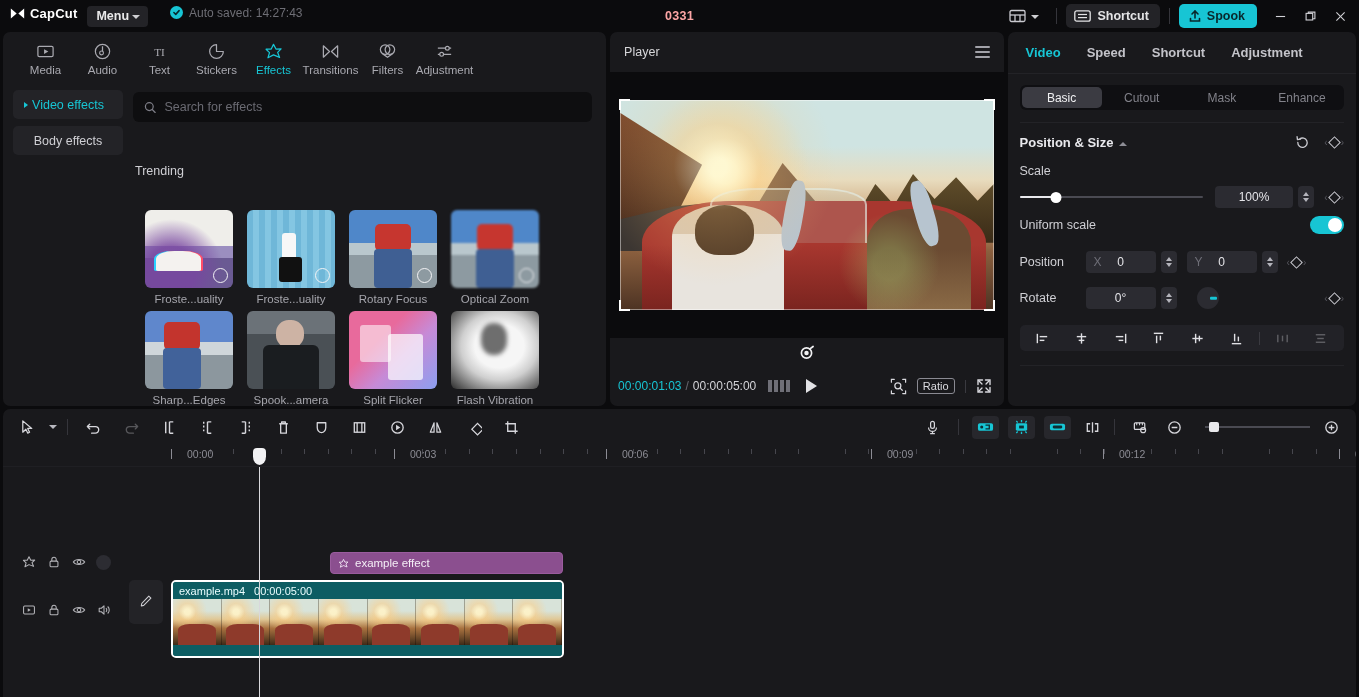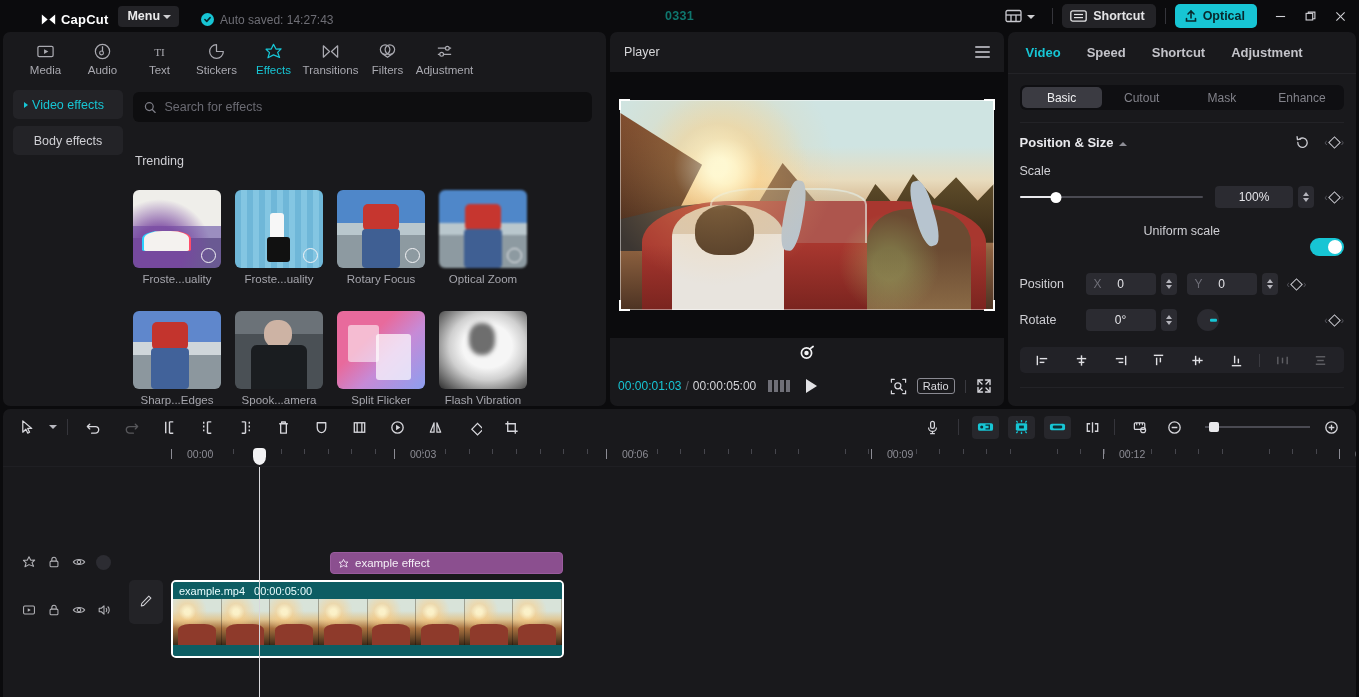--- a/index.html
+++ b/index.html
@@ -18,7 +18,7 @@
     height: 32px; background: #0b0b0d; display: flex; align-items: center;
     position: relative; flex: 0 0 32px;
   }
-  .tb-left { display: flex; align-items: flex-end; gap: 10px; padding-left: 10px; margin-left: 31px; }
+  .tb-left { display: flex; align-items: flex-start; gap: 10px; padding-left: 10px; }
   .logo { display: flex; align-items: center; gap: 5px; }
   .logo-mark { width: 15px; height: 13px; }
   .logo-text { font-size: 13px; font-weight: bold; color: #fff; letter-spacing: .2px; }

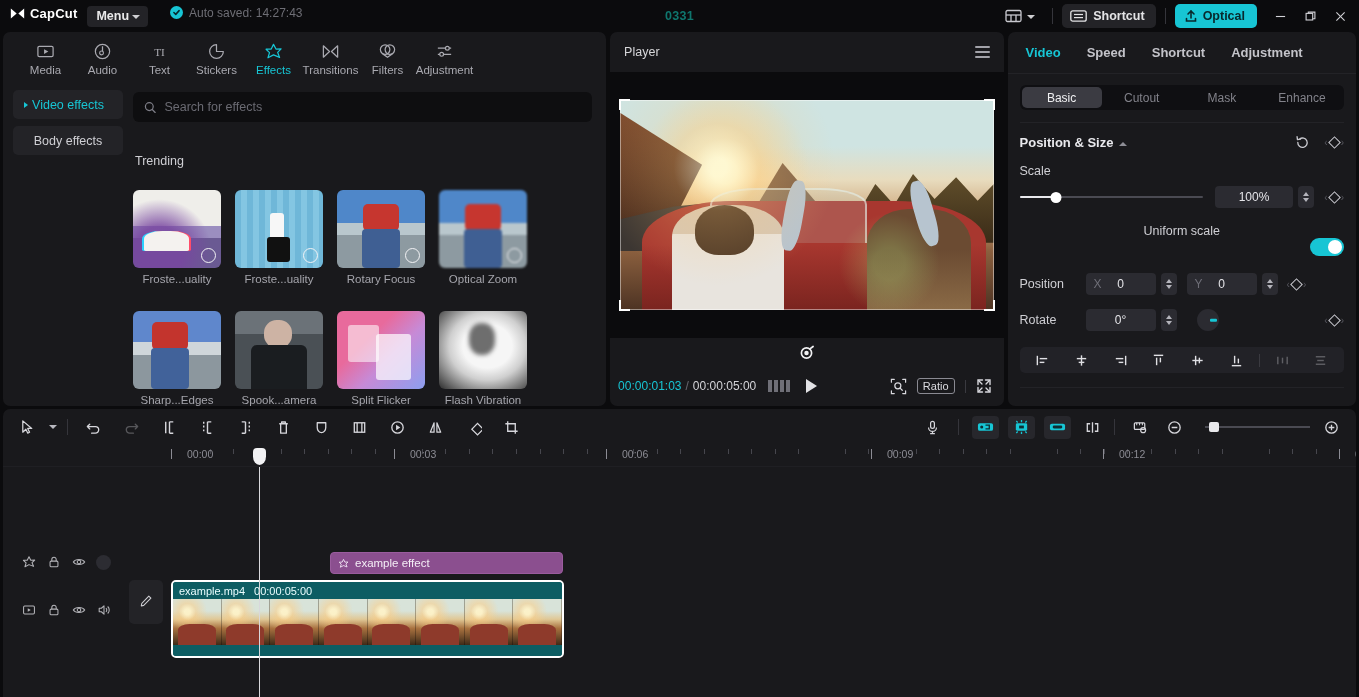--- a/index.html
+++ b/index.html
@@ -34,7 +34,7 @@
 
   .tb-title {
     position: absolute; left: 0; right: 0; text-align: center; font-size: 12.5px;
-    color: #0f766e; font-weight: bold; pointer-events: none; letter-spacing: .3px;
+    color: #fca5a5; font-weight: bold; pointer-events: none; letter-spacing: .3px;
   }
   .tb-right { margin-left: auto; display: flex; align-items: center; gap: 0px; padding-right: 4px; }
   .layout-btn { display:flex; align-items:center; gap:5px; padding: 4px 8px; cursor:pointer; }

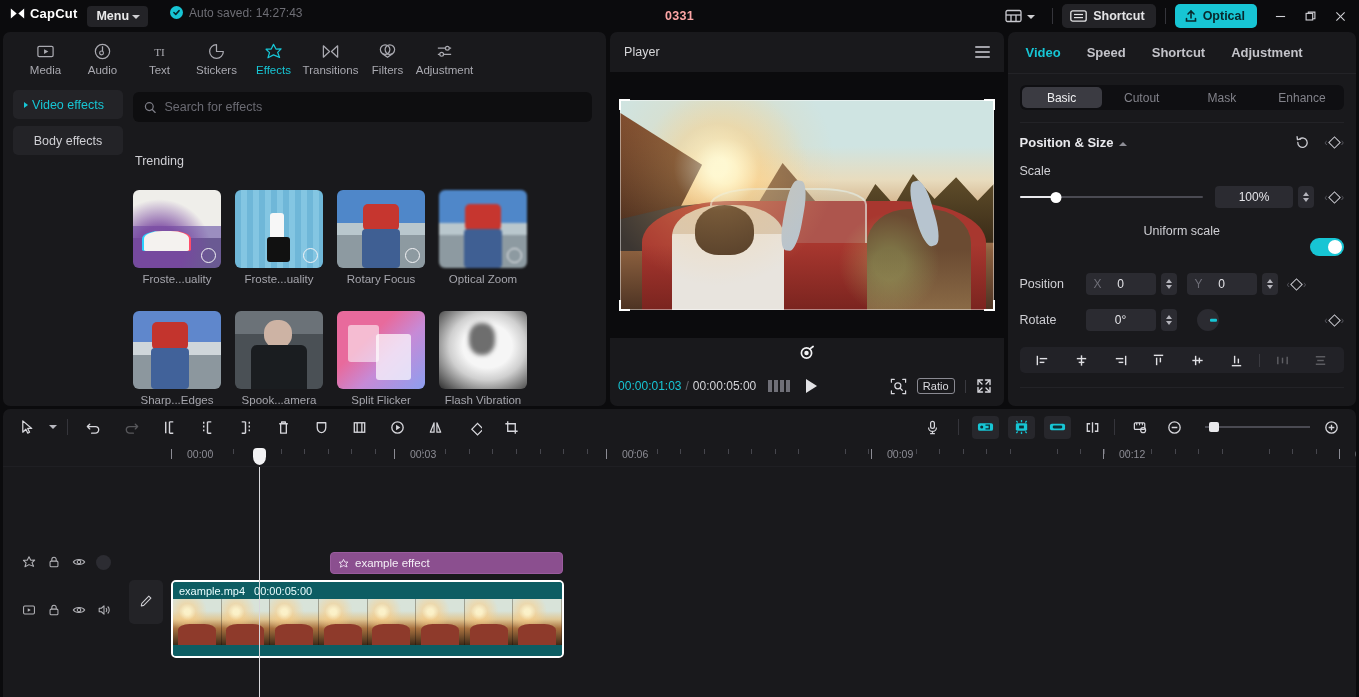--- a/index.html
+++ b/index.html
@@ -314,7 +314,7 @@
           <path d="M4 5 L7 2 L10 5" stroke="#08282c" stroke-width="1.6" fill="none" stroke-linecap="round" stroke-linejoin="round"></path>
           <path d="M2.5 9.5 L2.5 12 L11.5 12 L11.5 9.5" stroke="#08282c" stroke-width="1.6" fill="none" stroke-linecap="round"></path>
         </svg>
-        <span>Optical</span>
+        <span>Spook</span>
       </div>
       <div class="win-ctrl" style="margin-left:8px">
         <svg viewBox="0 0 12 12">

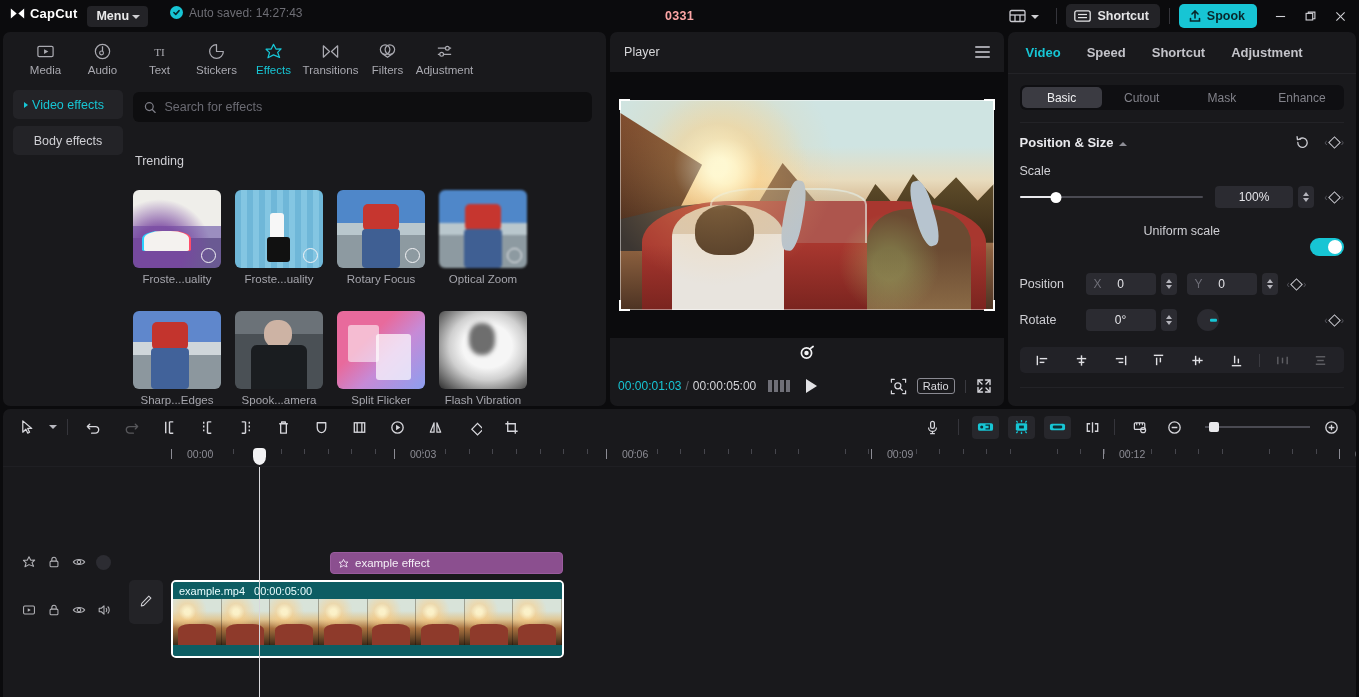--- a/index.html
+++ b/index.html
@@ -614,7 +614,7 @@
         </span>
       </div>
 
-      <div class="ctl-row" style="margin-top:16px;flex-direction:column;">
+      <div class="ctl-row" style="margin-top:8px;">
         <span class="ctl-lbl" style="width:auto;flex:0 0 auto;">Uniform scale</span>
         <span class="toggle">
             <span class="dot"></span>

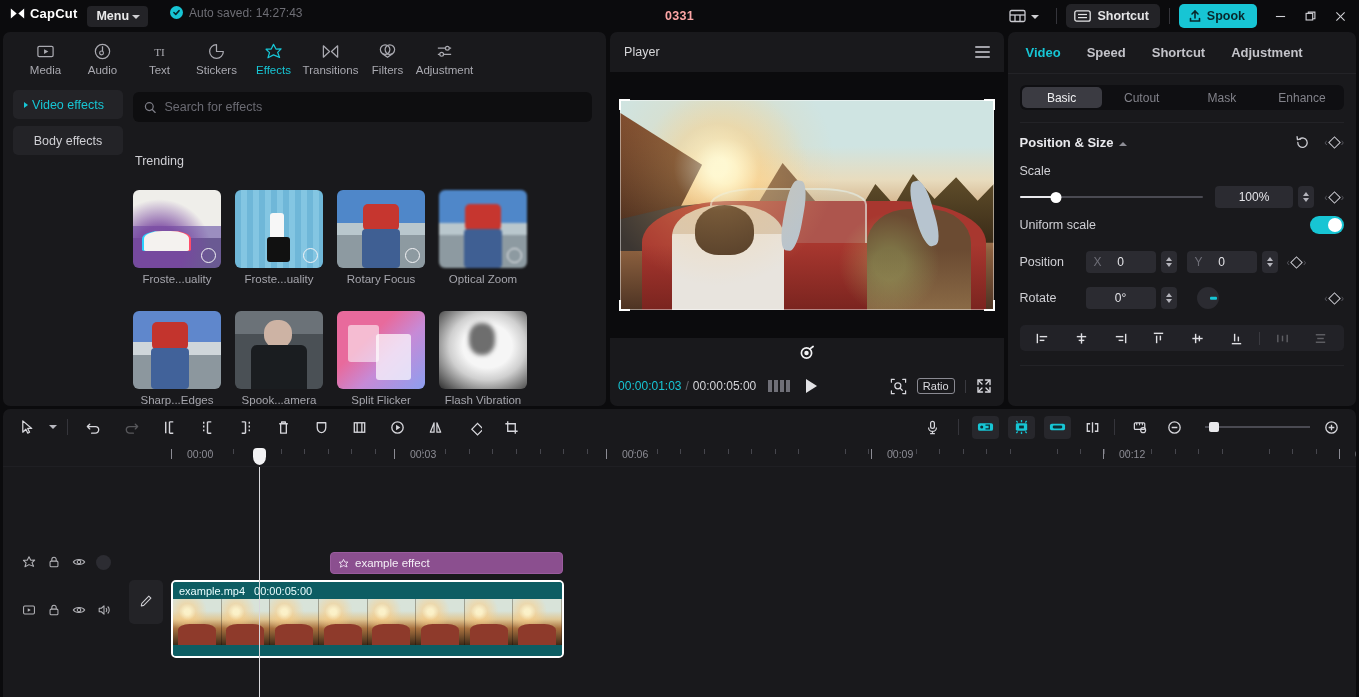--- a/index.html
+++ b/index.html
@@ -87,7 +87,7 @@
   }
   .search-box input::placeholder { color: #6a6a72; }
   .sec-title { font-size: 12.5px; color: #cfcfd4; margin: 19px 0 9px 2px; }
-  .grid { display: grid; grid-template-columns: repeat(4, 88px); gap: 26px 14px; }
+  .grid { display: grid; grid-template-columns: repeat(4, 88px); gap: 6px 14px; margin-left: 12px; }
   .eff-card { width: 88px; cursor: pointer; }
   .eff-thumb { width: 88px; height: 78px; border-radius: 6px; position: relative; overflow: hidden; }
   .eff-dl {

